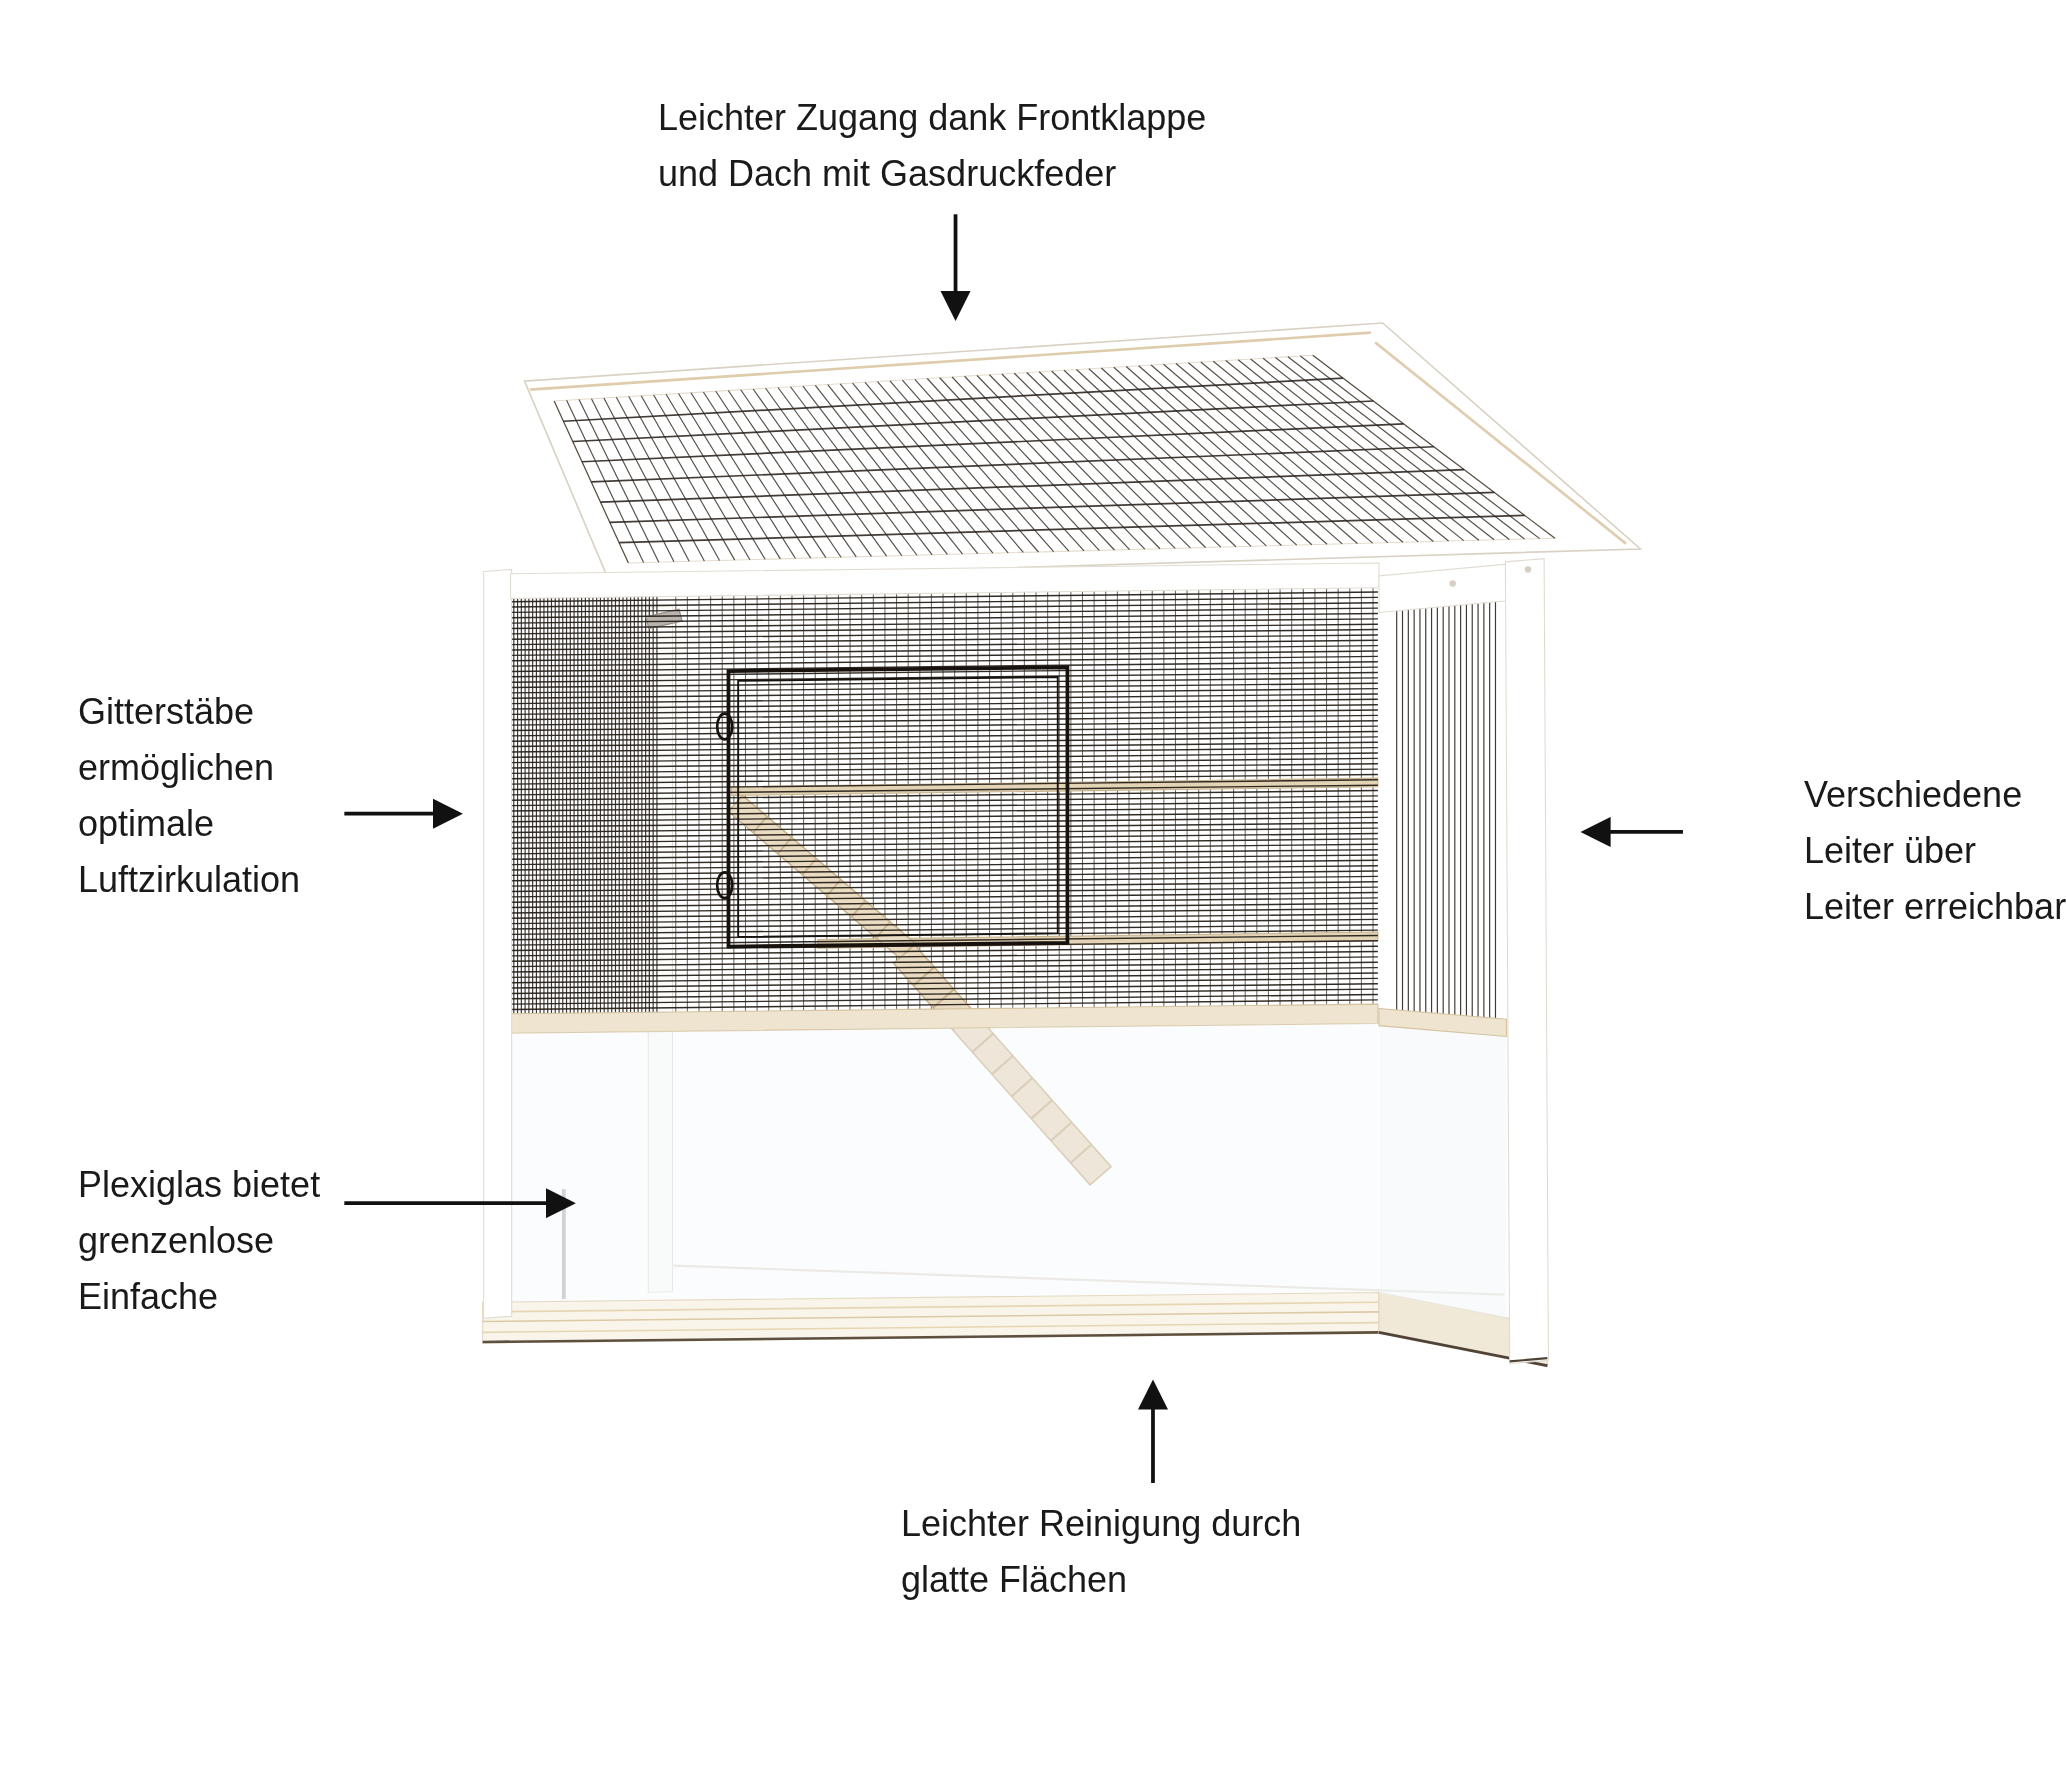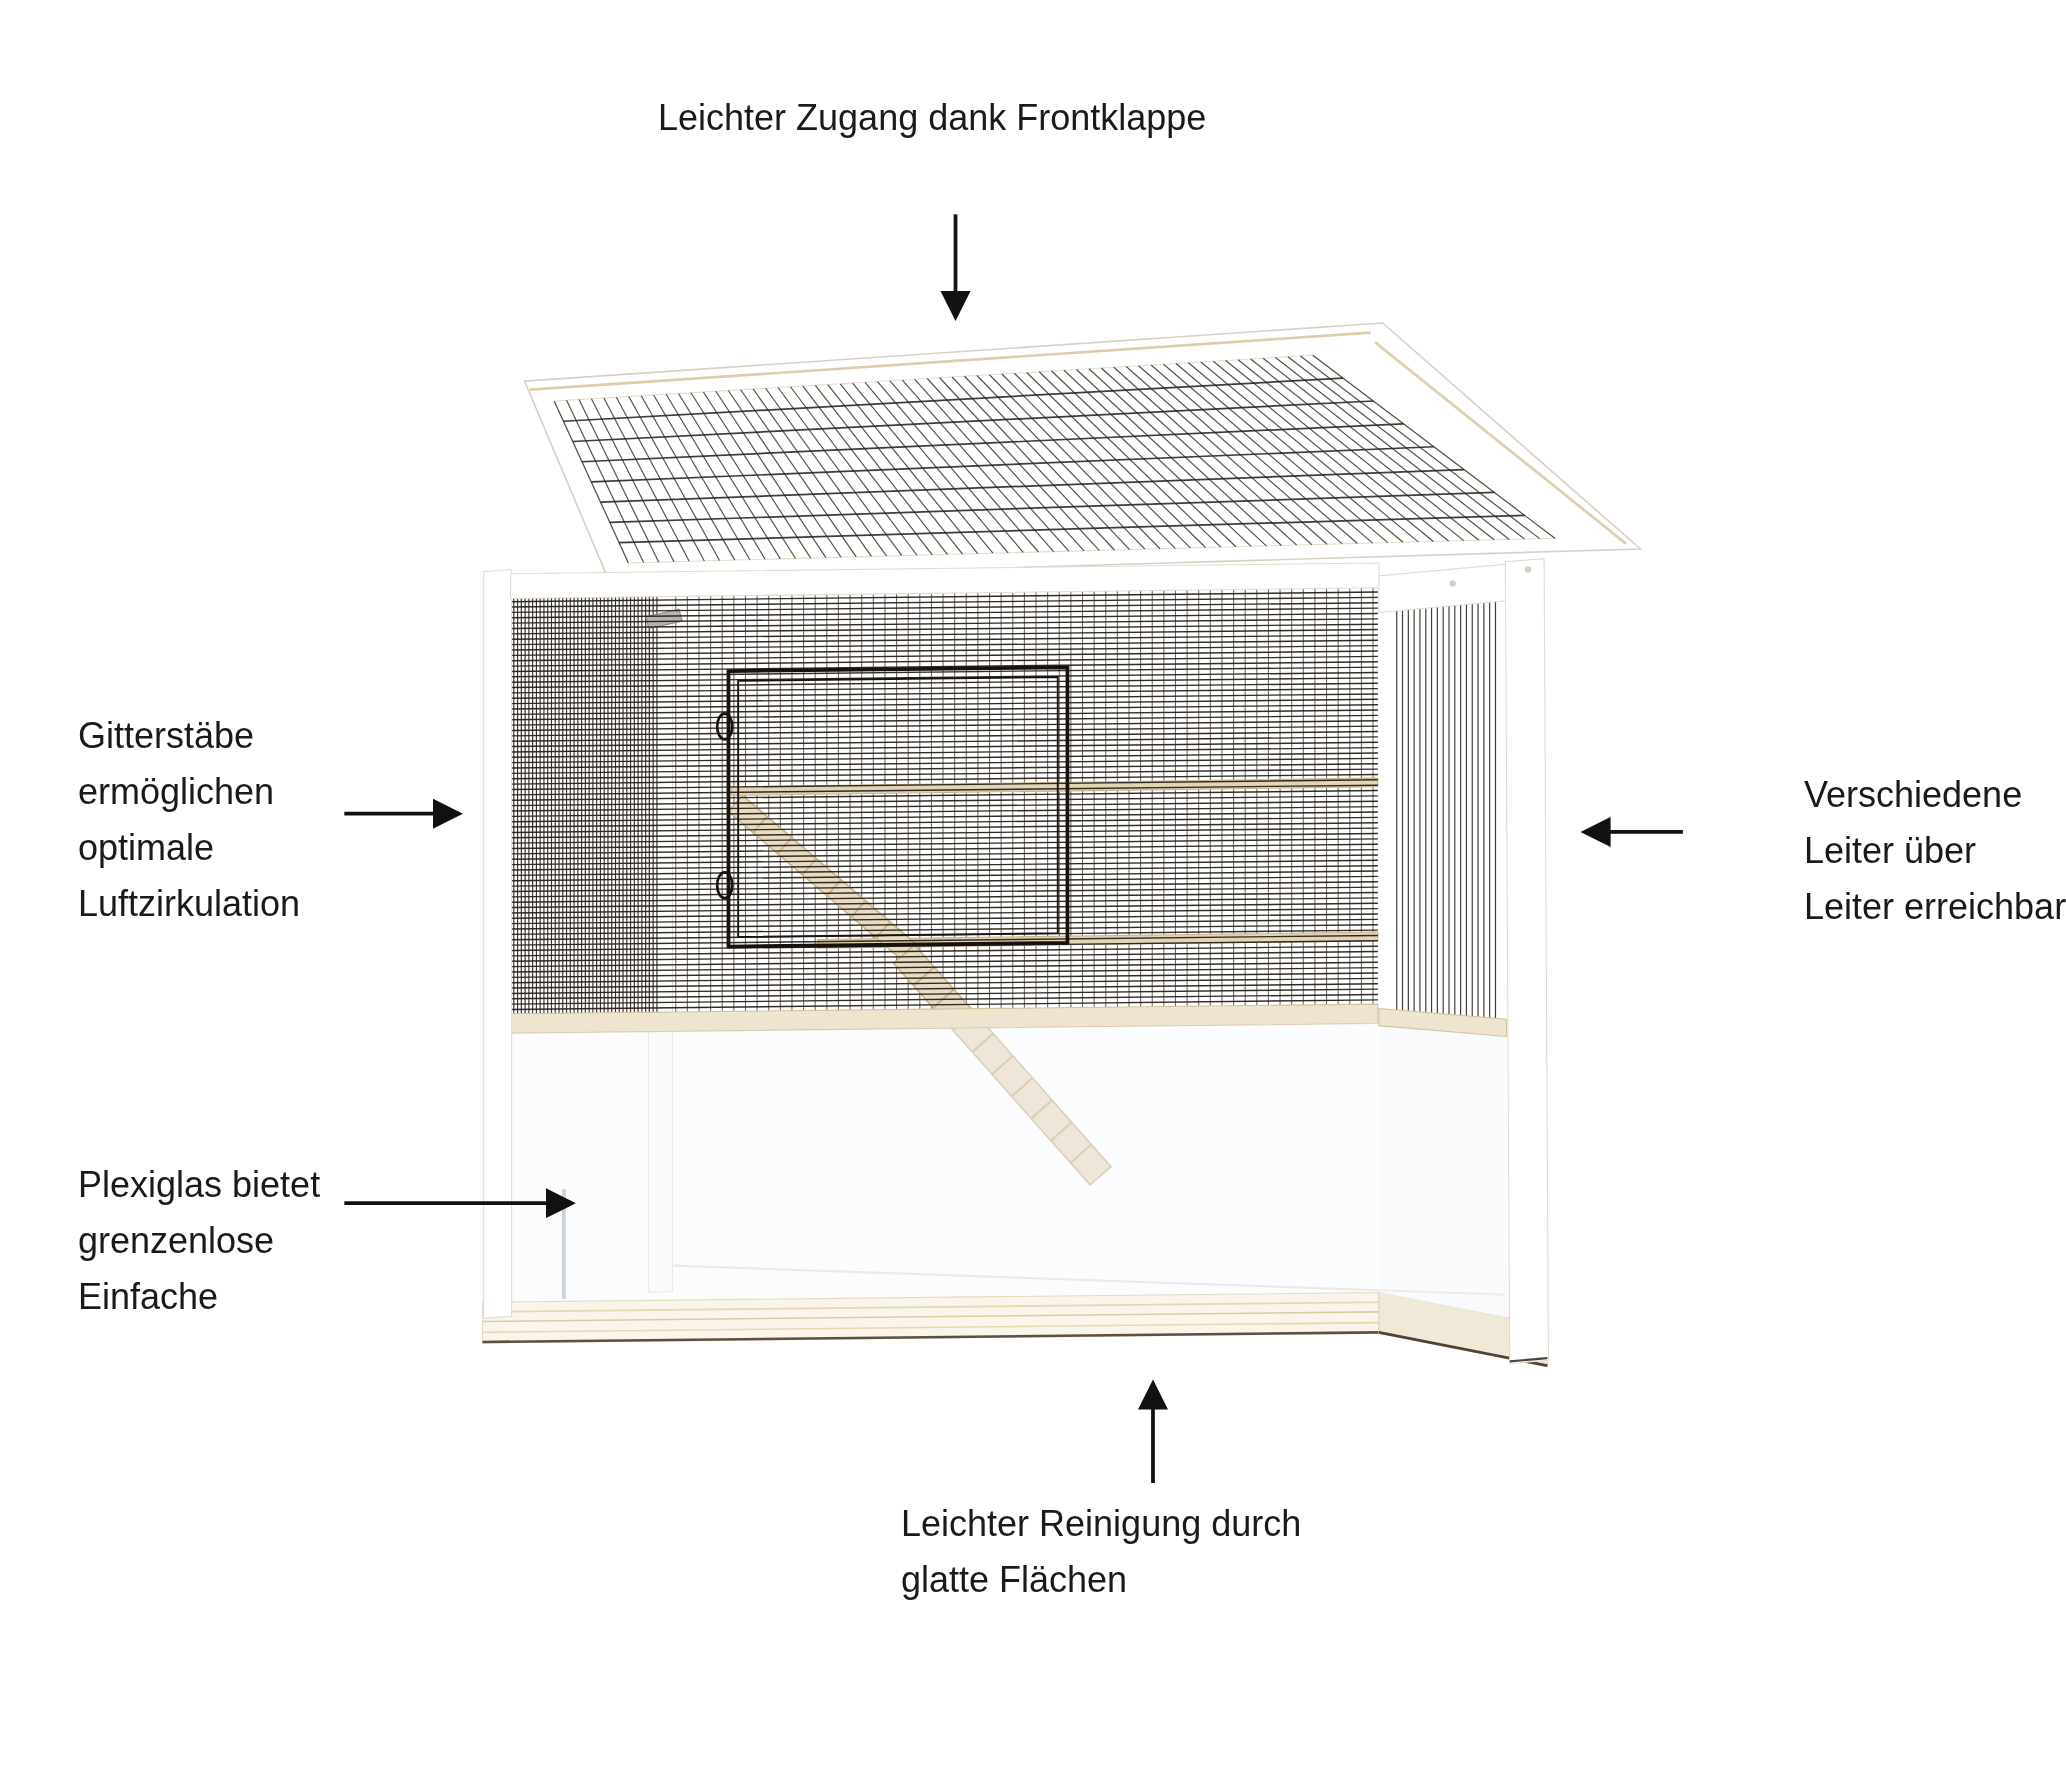--- a/index.html
+++ b/index.html
@@ -395,6 +395,7 @@
 
   <div class="ann" style="left:658px;top:90px">
     <div>Leichter Zugang dank Frontklappe</div>
+    <div>und Dach mit Gasdruckfeder</div>
   </div>
 
   <div class="ann" style="left:78px;top:708px">

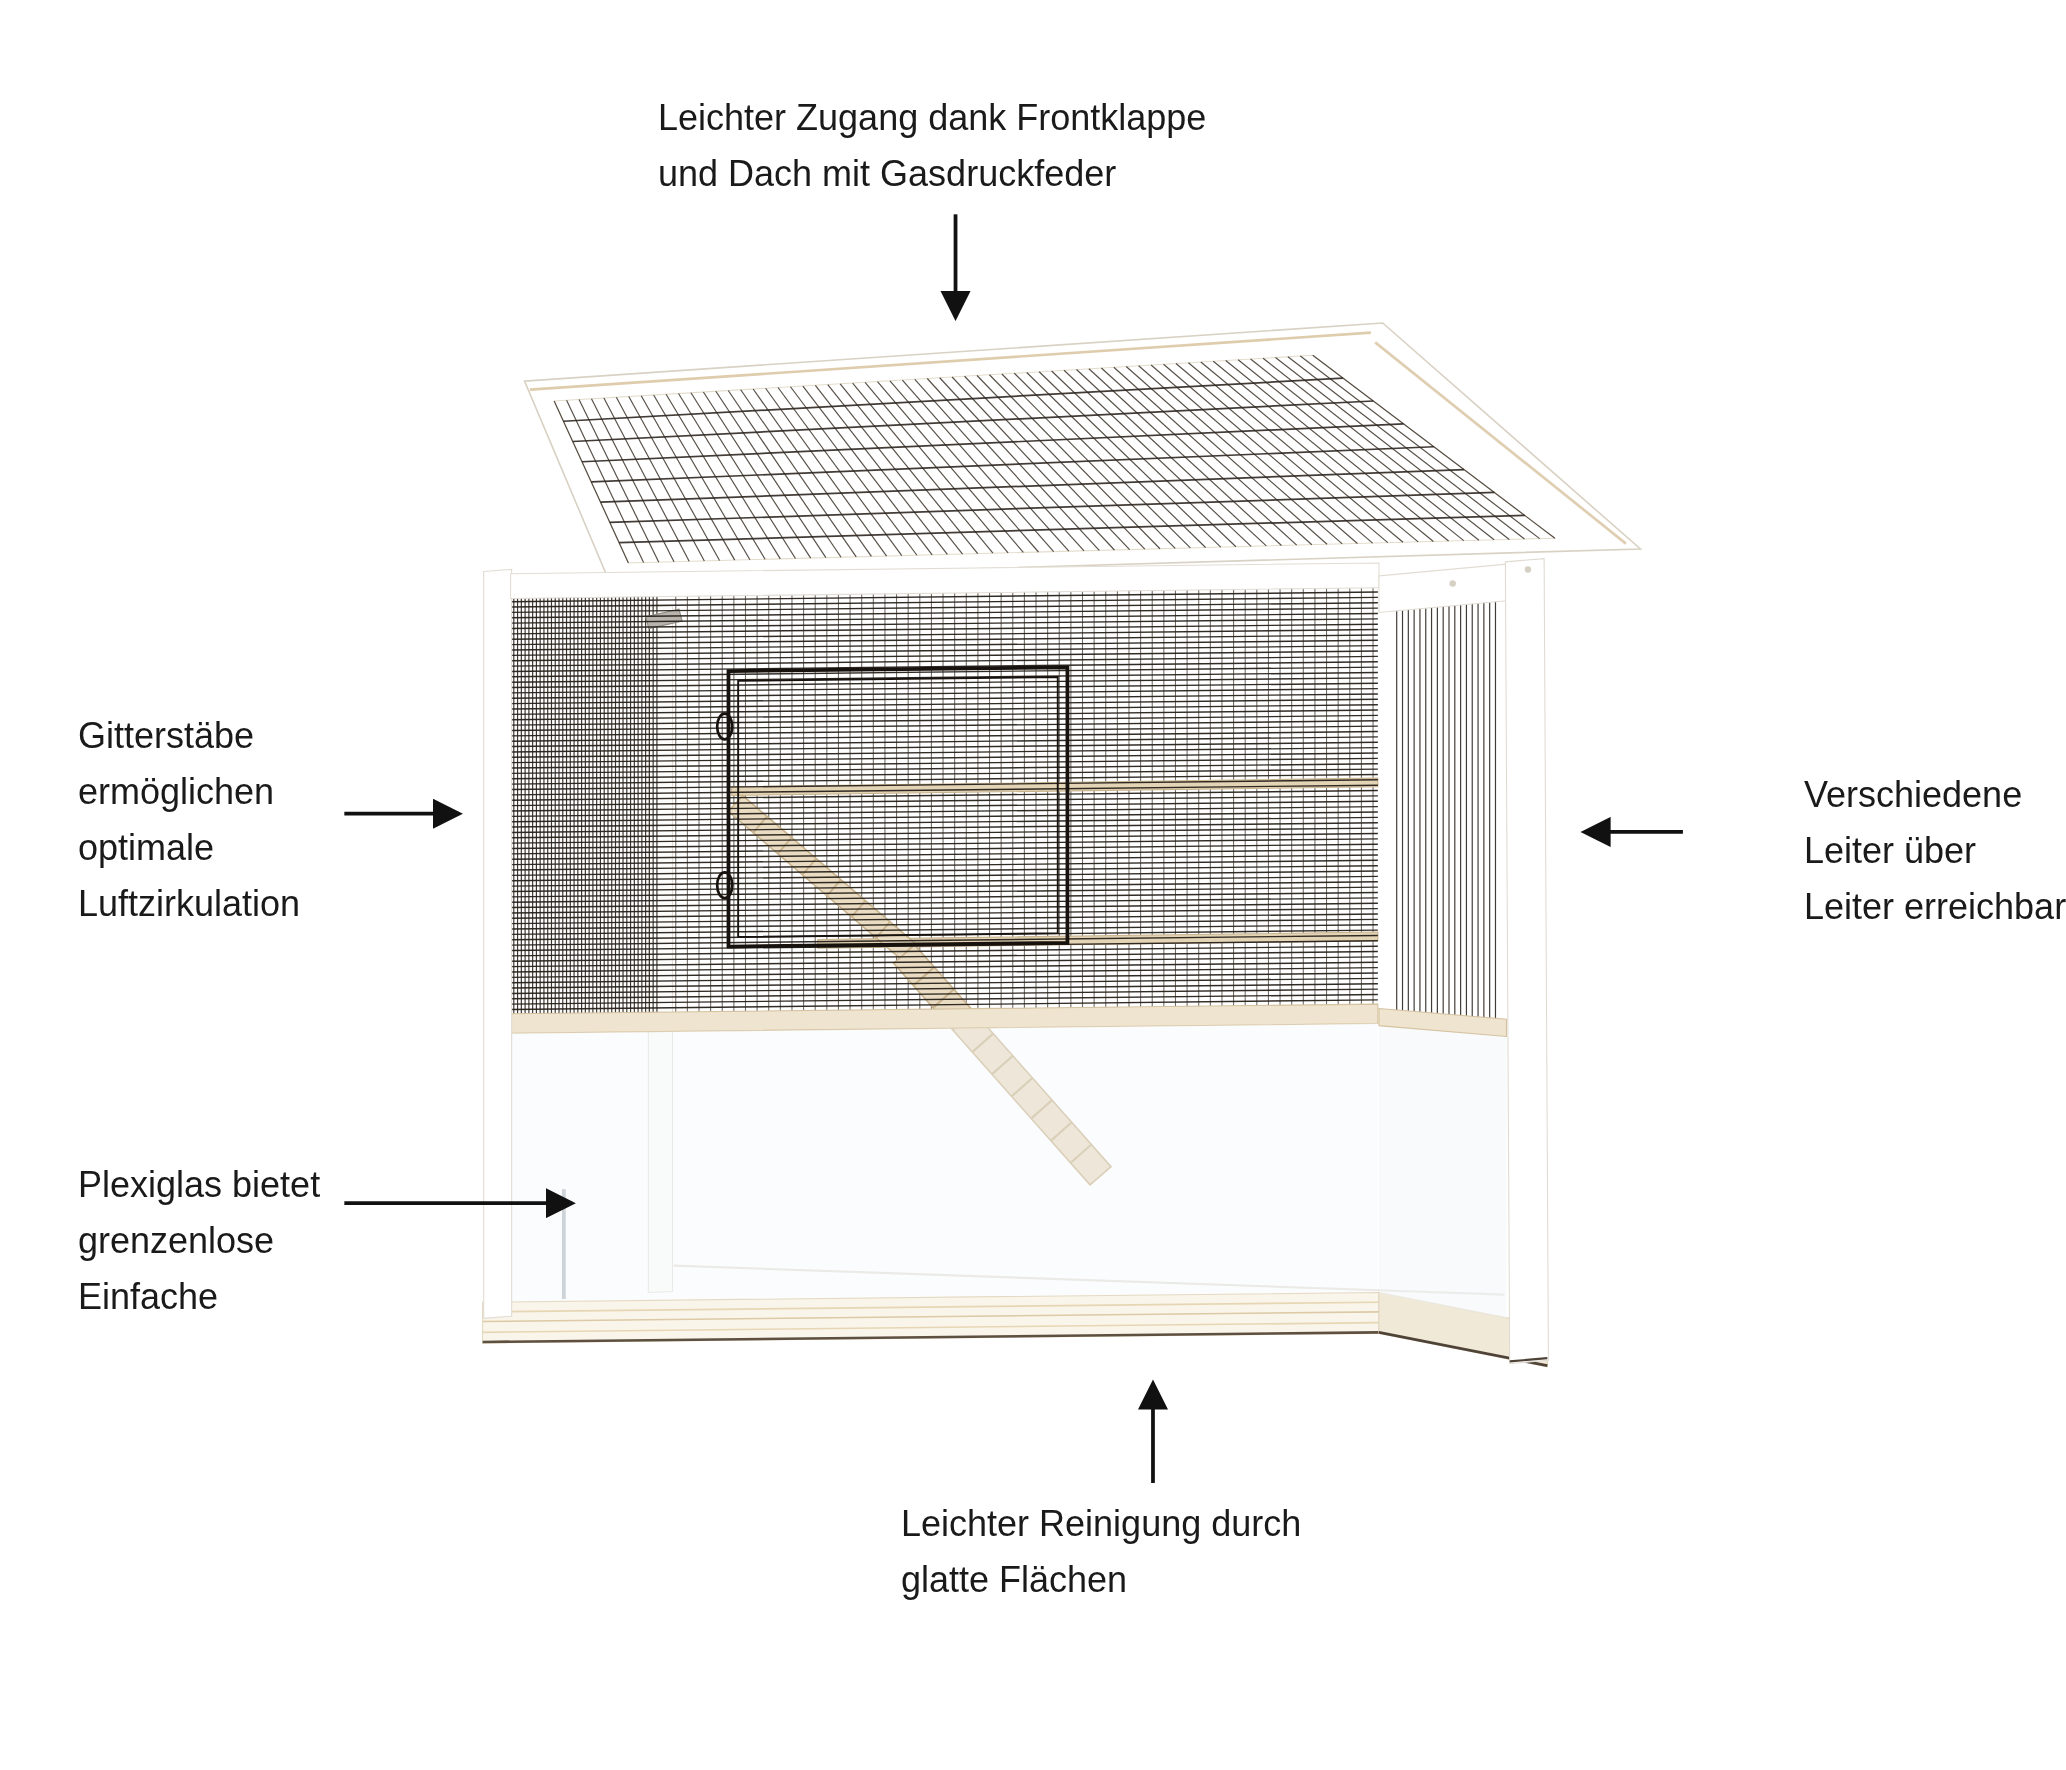--- a/index.html
+++ b/index.html
@@ -398,7 +398,7 @@
     <div>und Dach mit Gasdruckfeder</div>
   </div>
 
-  <div class="ann" style="left:78px;top:708px">
+  <div class="ann" style="left:78px;top:684px">
     <div>Gitterstäbe</div>
     <div>ermöglichen</div>
     <div>optimale</div>

